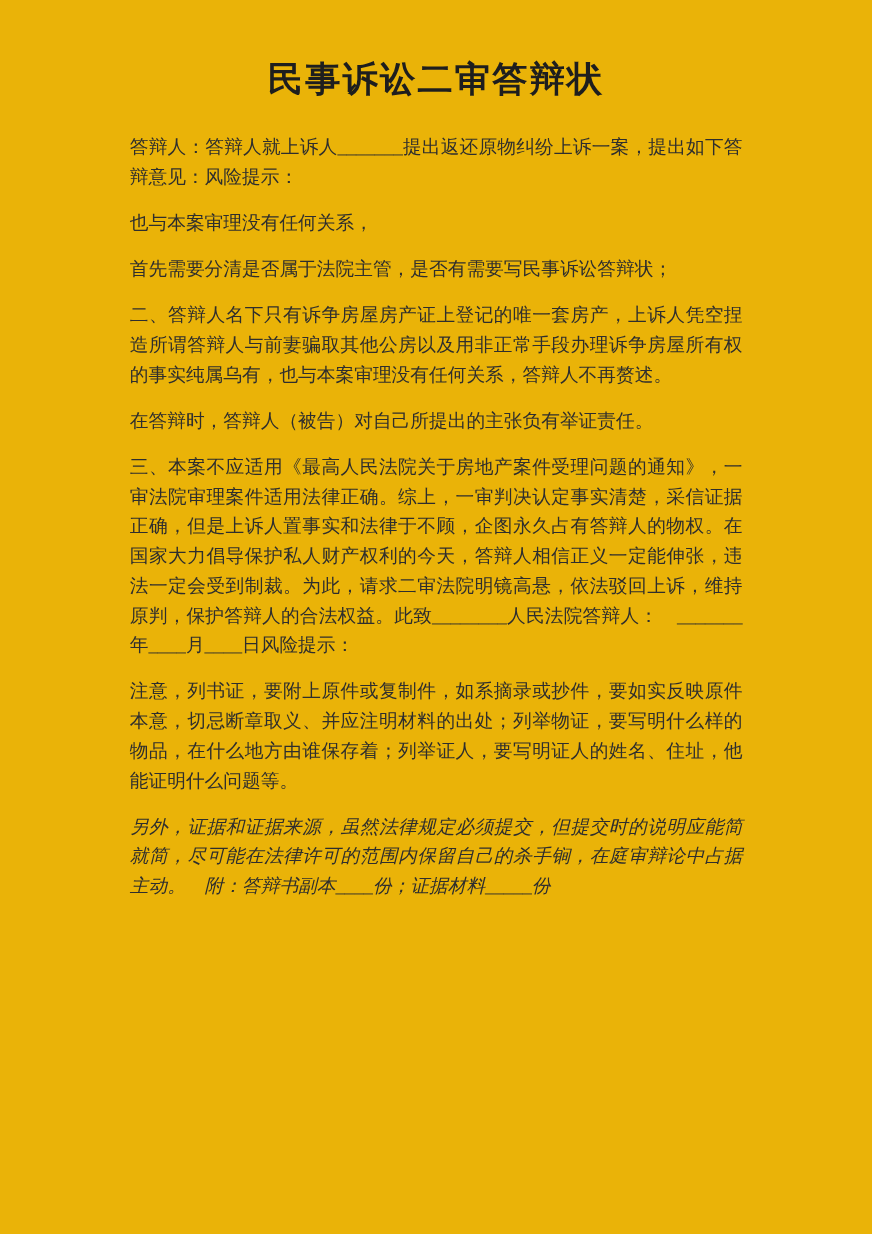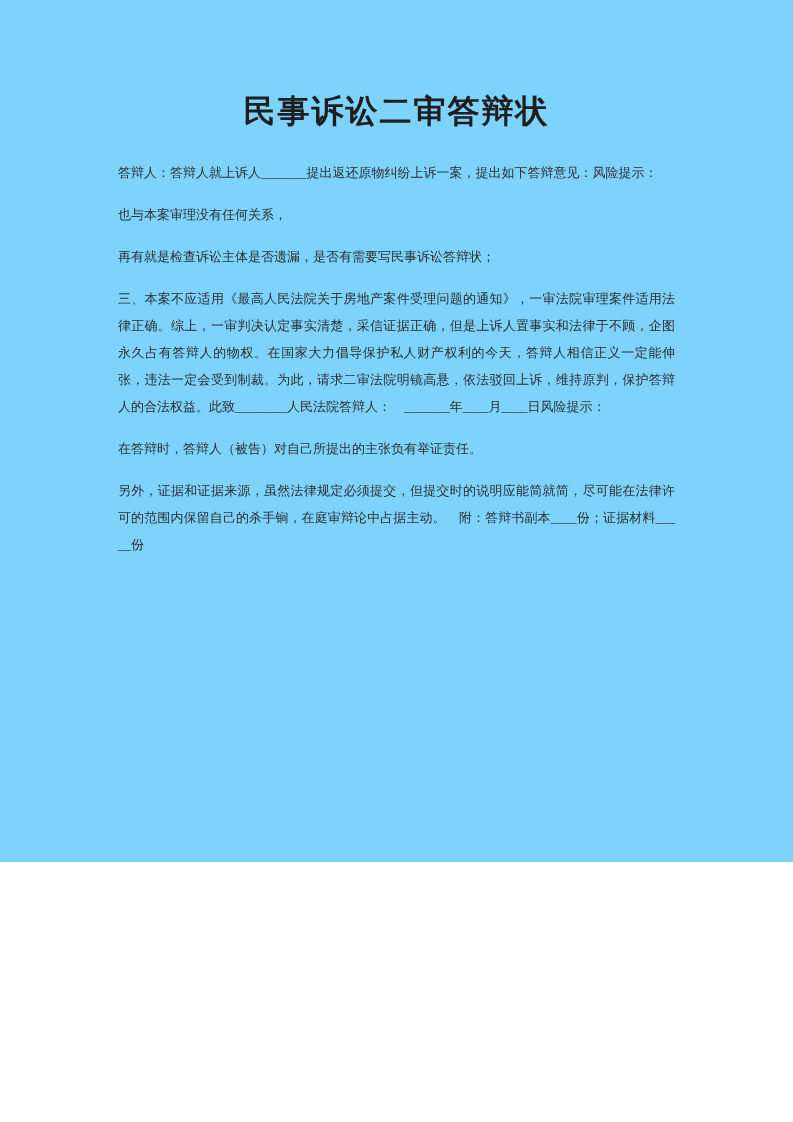--- a/index.html
+++ b/index.html
@@ -16,9 +16,9 @@
   .page {
     box-sizing: border-box;
     width: 793px;
-    height: 862px;
-    padding: 91px 118px 40px 118px;
-    background: #7dd3fc;
+    height: 1122px;
+    padding: 52px 118px 40px 118px;
+    background: #eab308;
   }
   .doc-title {
     margin: 0 0 28px 0;

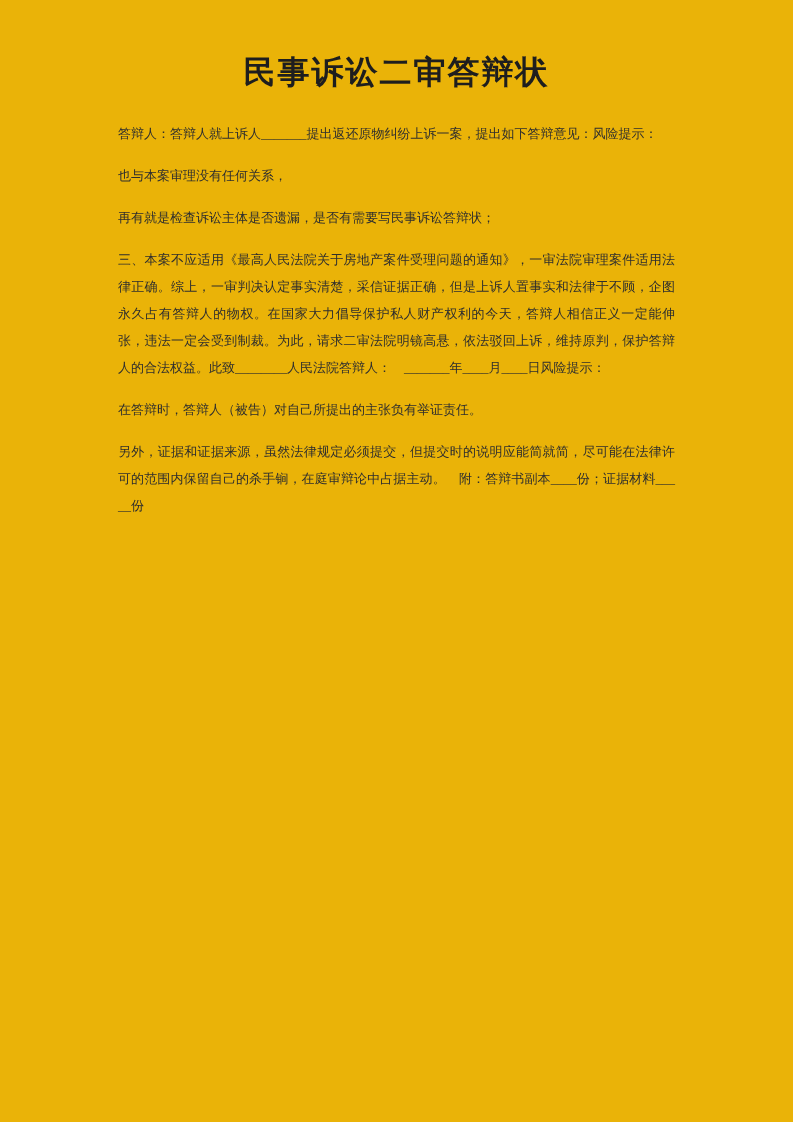--- a/index.html
+++ b/index.html
@@ -32,7 +32,7 @@
   }
   .doc-body p {
     margin: 0 0 15px 0;
-    font-size: 13px;
+    font-size: 17px;
     line-height: 27px;
     color: #2e2e2e;
     text-align: justify;

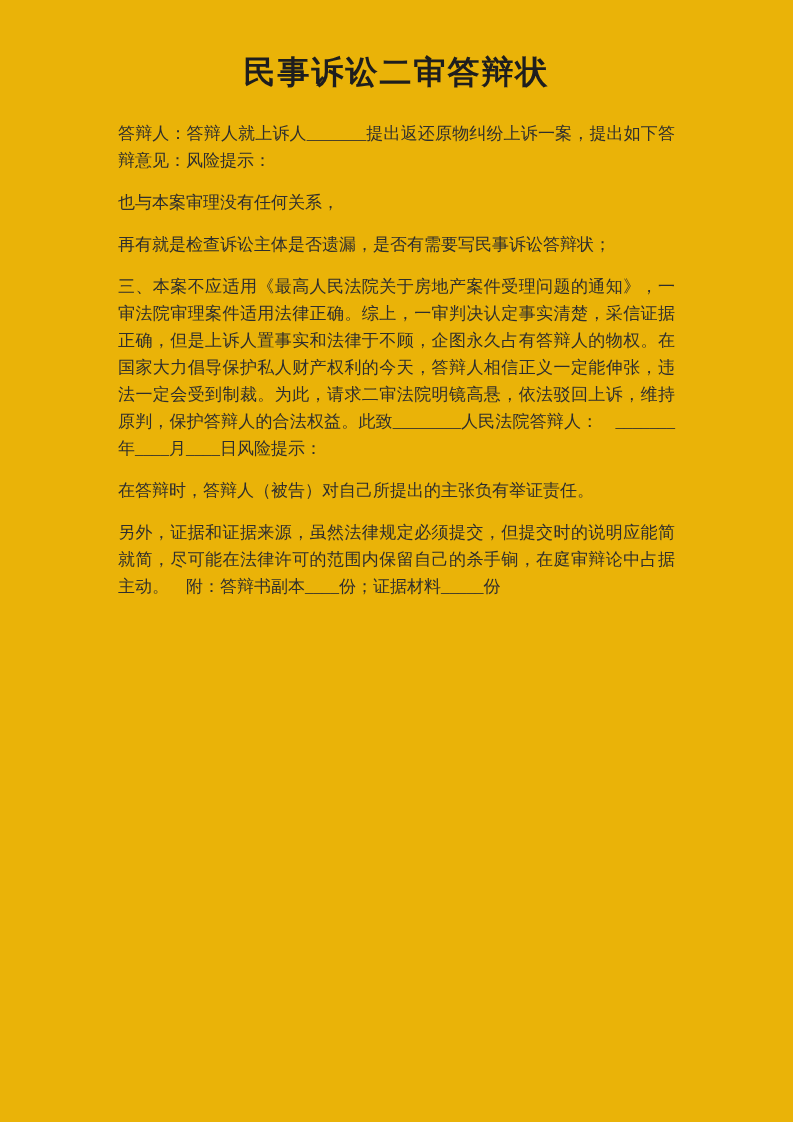--- a/index.html
+++ b/index.html
@@ -52,7 +52,7 @@
   <div class="doc-body">
     <p>答辩人：答辩人就上诉人_______提出返还原物纠纷上诉一案，提出如下答辩意见：风险提示：</p>
     <p>也与本案审理没有任何关系，</p>
-    <p>再有就是检查诉讼主体是否遗漏，是否有需要写民事诉讼答辩状；</p>
+    <p>首先需要分清是否属于法院主管，是否有需要写民事诉讼答辩状；</p>
     <p>三、本案不应适用《最高人民法院关于房地产案件受理问题的通知》，一审法院审理案件适用法律正确。综上，一审判决认定事实清楚，采信证据正确，但是上诉人置事实和法律于不顾，企图永久占有答辩人的物权。在国家大力倡导保护私人财产权利的今天，答辩人相信正义一定能伸张，违法一定会受到制裁。为此，请求二审法院明镜高悬，依法驳回上诉，维持原判，保护答辩人的合法权益。此致________人民法院答辩人：　_______年____月____日风险提示：</p>
     <p>在答辩时，答辩人（被告）对自己所提出的主张负有举证责任。</p>
     <p>另外，证据和证据来源，虽然法律规定必须提交，但提交时的说明应能简就简，尽可能在法律许可的范围内保留自己的杀手锏，在庭审辩论中占据主动。　附：答辩书副本____份；证据材料_____份</p>

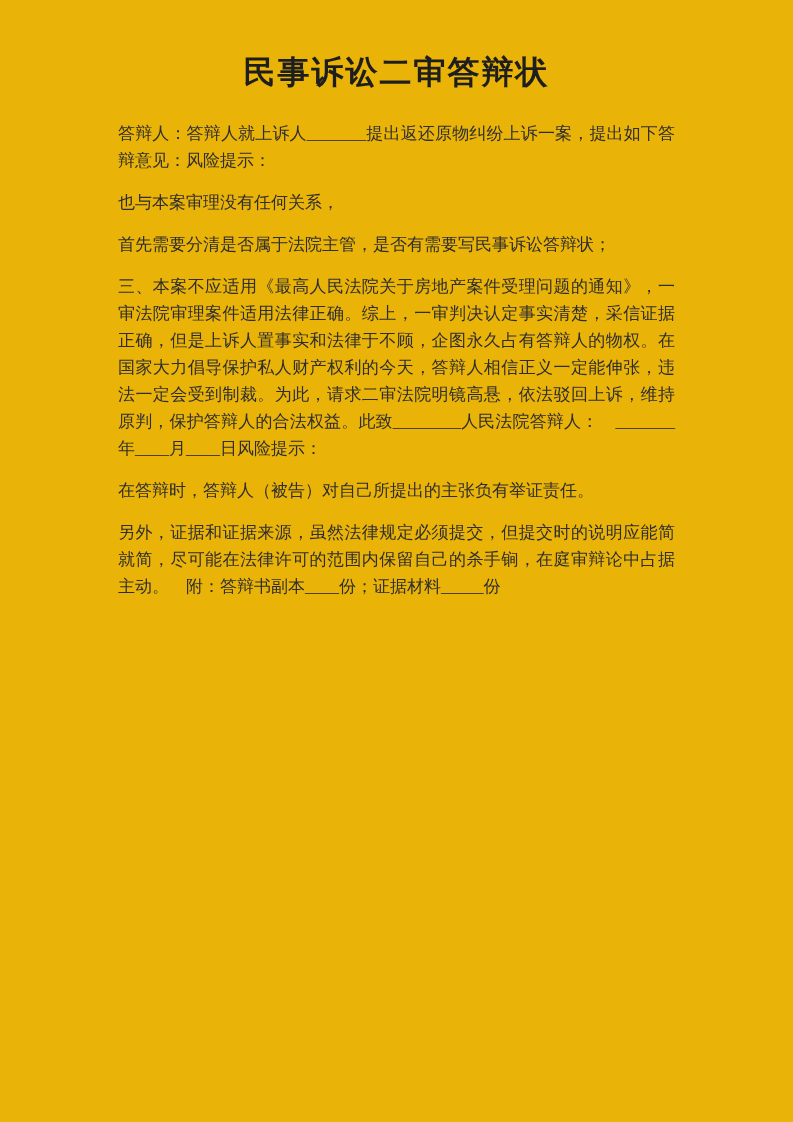--- a/index.html
+++ b/index.html
@@ -53,6 +53,7 @@
     <p>答辩人：答辩人就上诉人_______提出返还原物纠纷上诉一案，提出如下答辩意见：风险提示：</p>
     <p>也与本案审理没有任何关系，</p>
     <p>首先需要分清是否属于法院主管，是否有需要写民事诉讼答辩状；</p>
+    <p>二、答辩人名下只有诉争房屋房产证上登记的唯一套房产，上诉人凭空捏造所谓答辩人与前妻骗取其他公房以及用非正常手段办理诉争房屋所有权的事实纯属乌有，也与本案审理没有任何关系，答辩人不再赘述。</p>
     <p>三、本案不应适用《最高人民法院关于房地产案件受理问题的通知》，一审法院审理案件适用法律正确。综上，一审判决认定事实清楚，采信证据正确，但是上诉人置事实和法律于不顾，企图永久占有答辩人的物权。在国家大力倡导保护私人财产权利的今天，答辩人相信正义一定能伸张，违法一定会受到制裁。为此，请求二审法院明镜高悬，依法驳回上诉，维持原判，保护答辩人的合法权益。此致________人民法院答辩人：　_______年____月____日风险提示：</p>
     <p>在答辩时，答辩人（被告）对自己所提出的主张负有举证责任。</p>
     <p>另外，证据和证据来源，虽然法律规定必须提交，但提交时的说明应能简就简，尽可能在法律许可的范围内保留自己的杀手锏，在庭审辩论中占据主动。　附：答辩书副本____份；证据材料_____份</p>

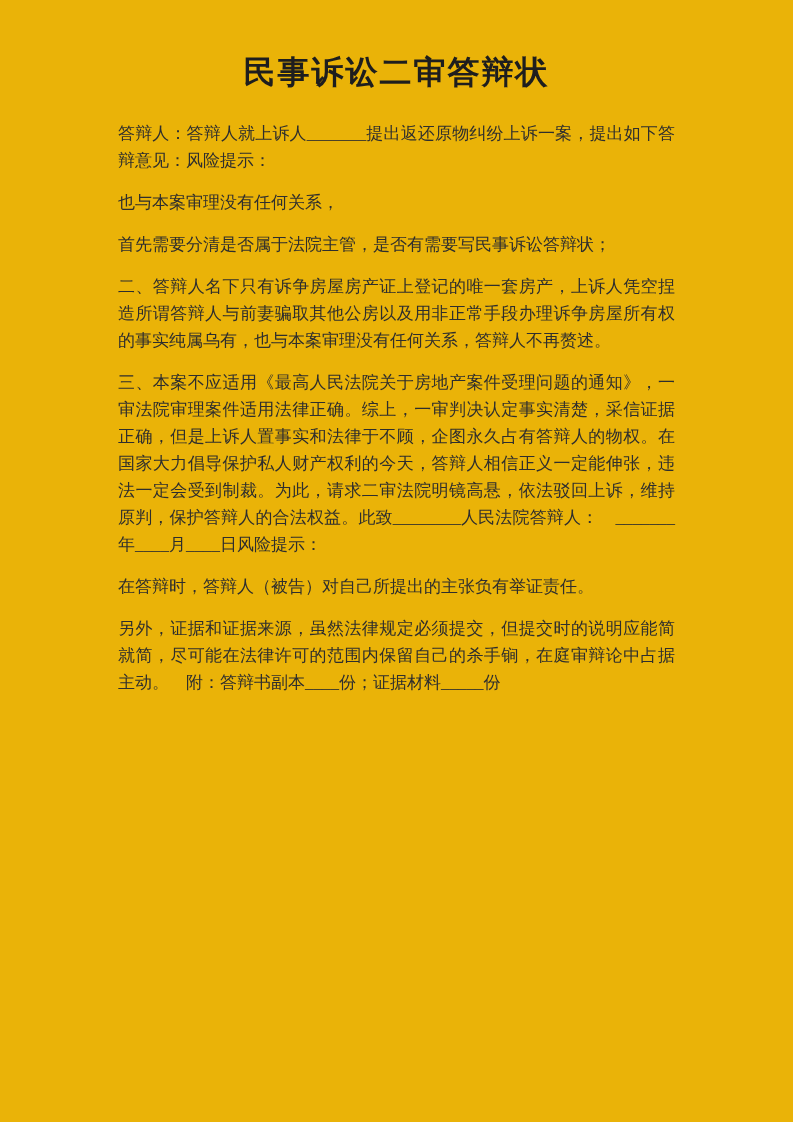--- a/index.html
+++ b/index.html
@@ -54,8 +54,8 @@
     <p>也与本案审理没有任何关系，</p>
     <p>首先需要分清是否属于法院主管，是否有需要写民事诉讼答辩状；</p>
     <p>二、答辩人名下只有诉争房屋房产证上登记的唯一套房产，上诉人凭空捏造所谓答辩人与前妻骗取其他公房以及用非正常手段办理诉争房屋所有权的事实纯属乌有，也与本案审理没有任何关系，答辩人不再赘述。</p>
+    <p>在答辩时，答辩人（被告）对自己所提出的主张负有举证责任。</p>
     <p>三、本案不应适用《最高人民法院关于房地产案件受理问题的通知》，一审法院审理案件适用法律正确。综上，一审判决认定事实清楚，采信证据正确，但是上诉人置事实和法律于不顾，企图永久占有答辩人的物权。在国家大力倡导保护私人财产权利的今天，答辩人相信正义一定能伸张，违法一定会受到制裁。为此，请求二审法院明镜高悬，依法驳回上诉，维持原判，保护答辩人的合法权益。此致________人民法院答辩人：　_______年____月____日风险提示：</p>
-    <p>在答辩时，答辩人（被告）对自己所提出的主张负有举证责任。</p>
     <p>另外，证据和证据来源，虽然法律规定必须提交，但提交时的说明应能简就简，尽可能在法律许可的范围内保留自己的杀手锏，在庭审辩论中占据主动。　附：答辩书副本____份；证据材料_____份</p>
   </div>
 </div>

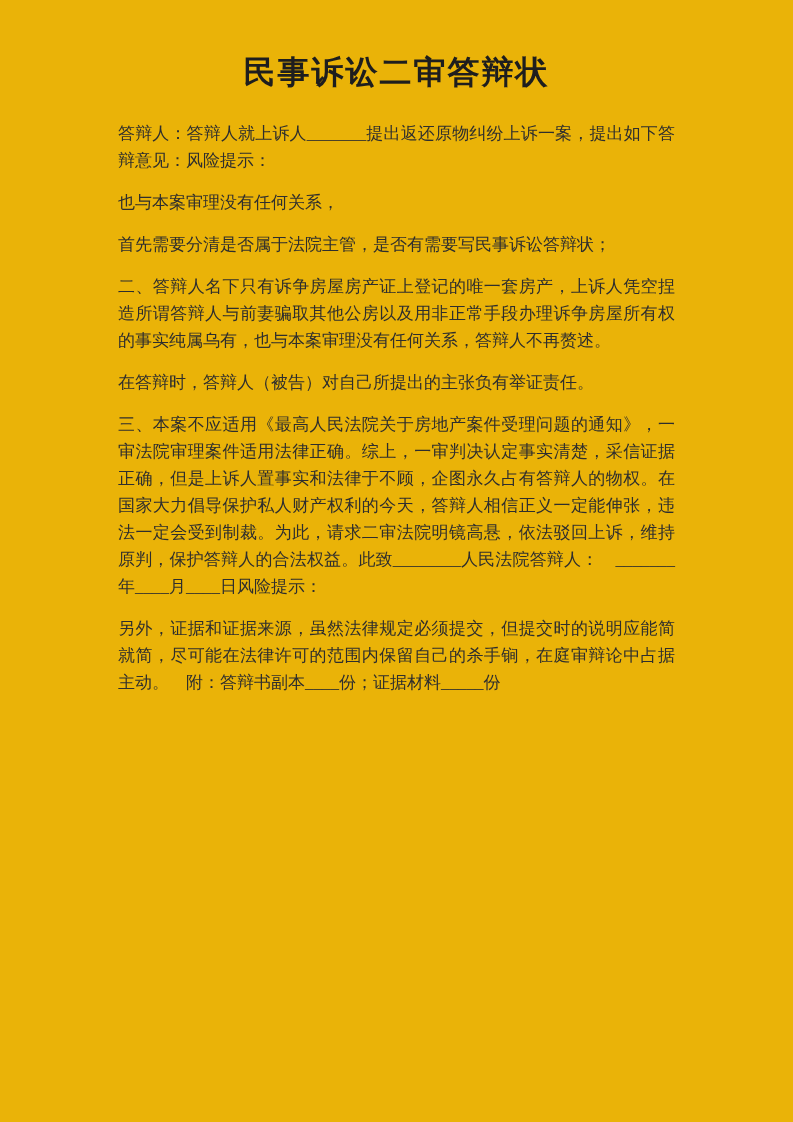--- a/index.html
+++ b/index.html
@@ -56,6 +56,7 @@
     <p>二、答辩人名下只有诉争房屋房产证上登记的唯一套房产，上诉人凭空捏造所谓答辩人与前妻骗取其他公房以及用非正常手段办理诉争房屋所有权的事实纯属乌有，也与本案审理没有任何关系，答辩人不再赘述。</p>
     <p>在答辩时，答辩人（被告）对自己所提出的主张负有举证责任。</p>
     <p>三、本案不应适用《最高人民法院关于房地产案件受理问题的通知》，一审法院审理案件适用法律正确。综上，一审判决认定事实清楚，采信证据正确，但是上诉人置事实和法律于不顾，企图永久占有答辩人的物权。在国家大力倡导保护私人财产权利的今天，答辩人相信正义一定能伸张，违法一定会受到制裁。为此，请求二审法院明镜高悬，依法驳回上诉，维持原判，保护答辩人的合法权益。此致________人民法院答辩人：　_______年____月____日风险提示：</p>
+    <p>注意，列书证，要附上原件或复制件，如系摘录或抄件，要如实反映原件本意，切忌断章取义、并应注明材料的出处；列举物证，要写明什么样的物品，在什么地方由谁保存着；列举证人，要写明证人的姓名、住址，他能证明什么问题等。</p>
     <p>另外，证据和证据来源，虽然法律规定必须提交，但提交时的说明应能简就简，尽可能在法律许可的范围内保留自己的杀手锏，在庭审辩论中占据主动。　附：答辩书副本____份；证据材料_____份</p>
   </div>
 </div>

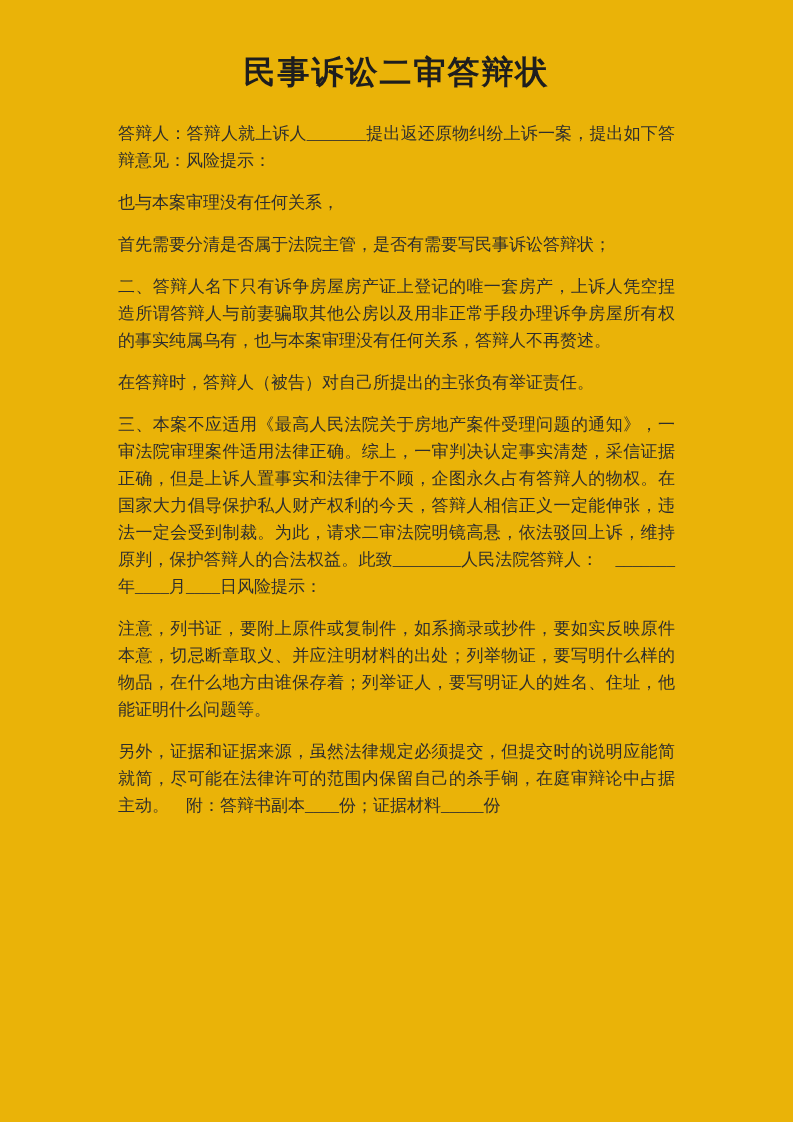--- a/index.html
+++ b/index.html
@@ -41,6 +41,7 @@
   }
   .doc-body p:last-child {
     margin-bottom: 0;
+    font-style: italic;
   }
 </style>
 </head>

